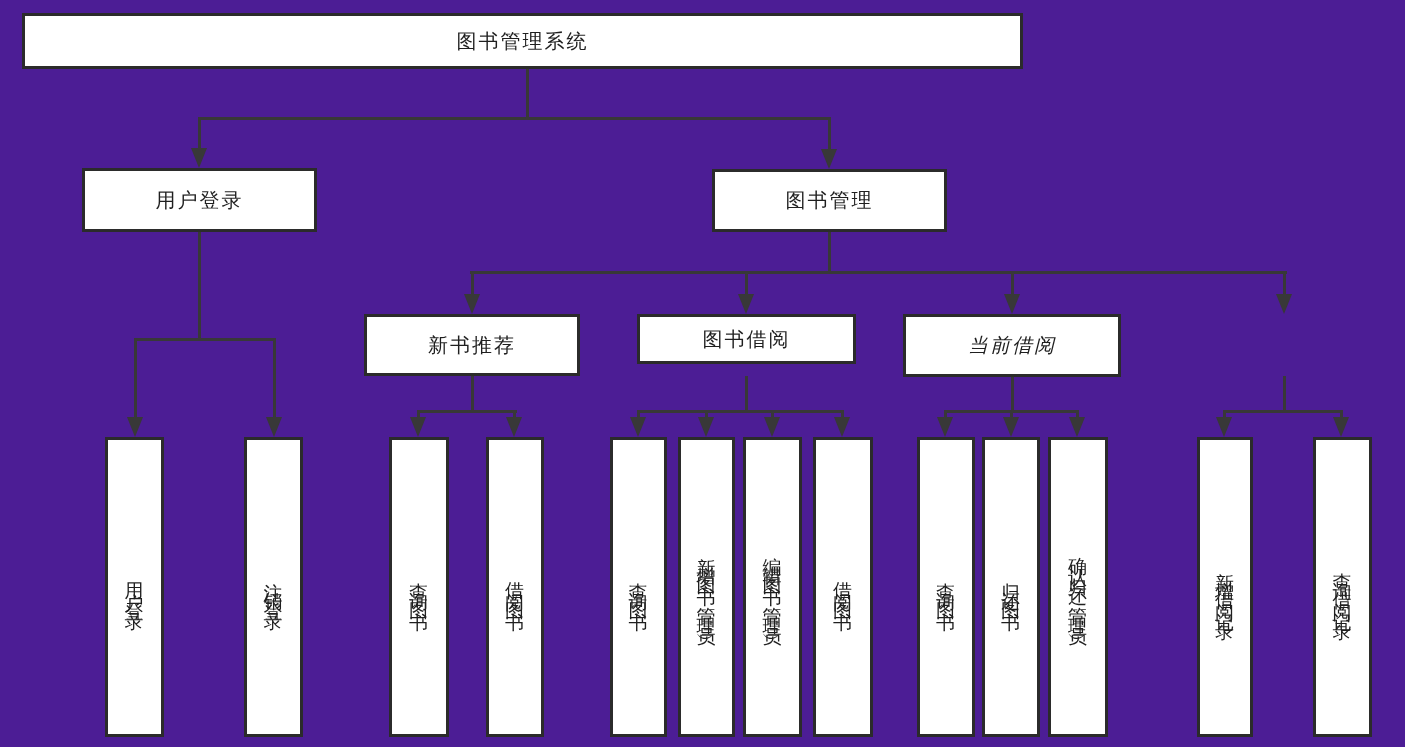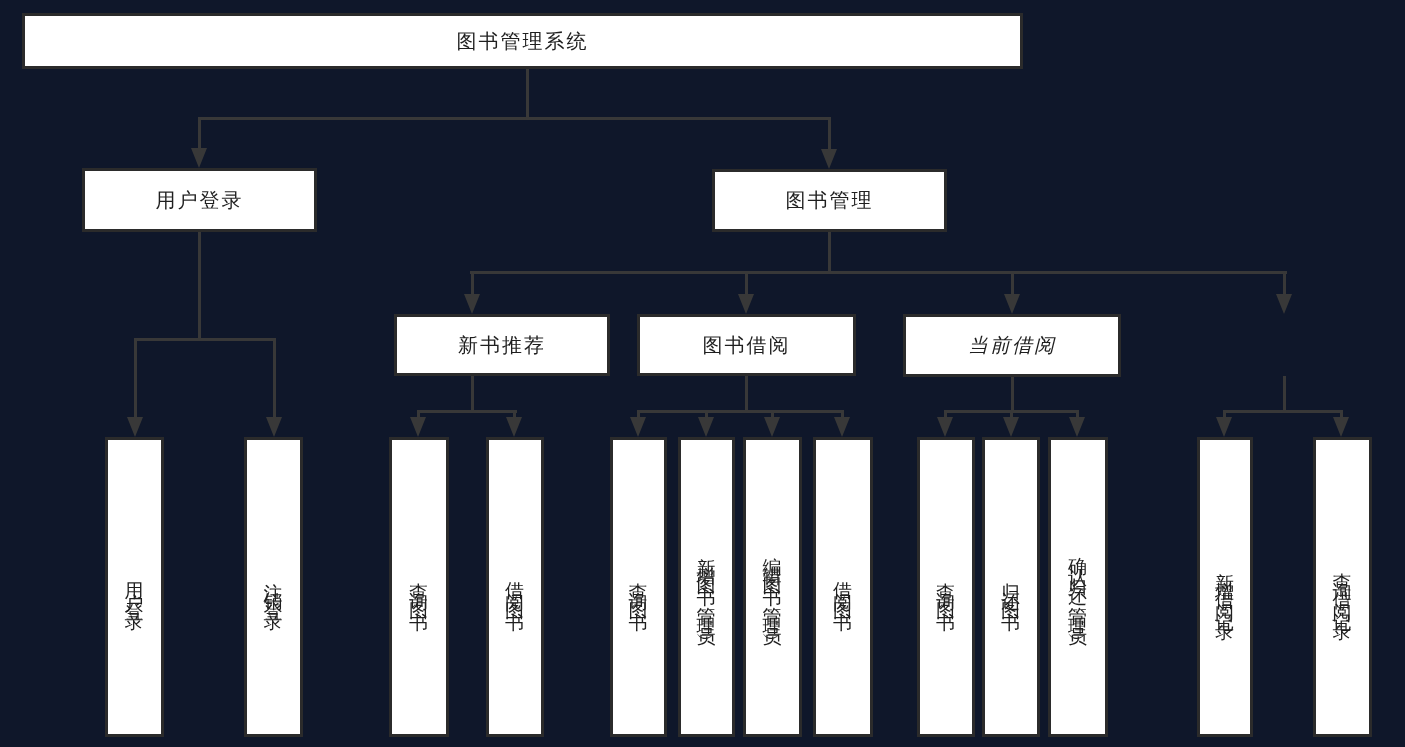--- a/index.html
+++ b/index.html
@@ -9,7 +9,7 @@
     position: relative;
     width: 1405px;
     height: 747px;
-    background: #0f172a;
+    background: #4c1d95;
     overflow: hidden;
     padding-left: 14px;
   }

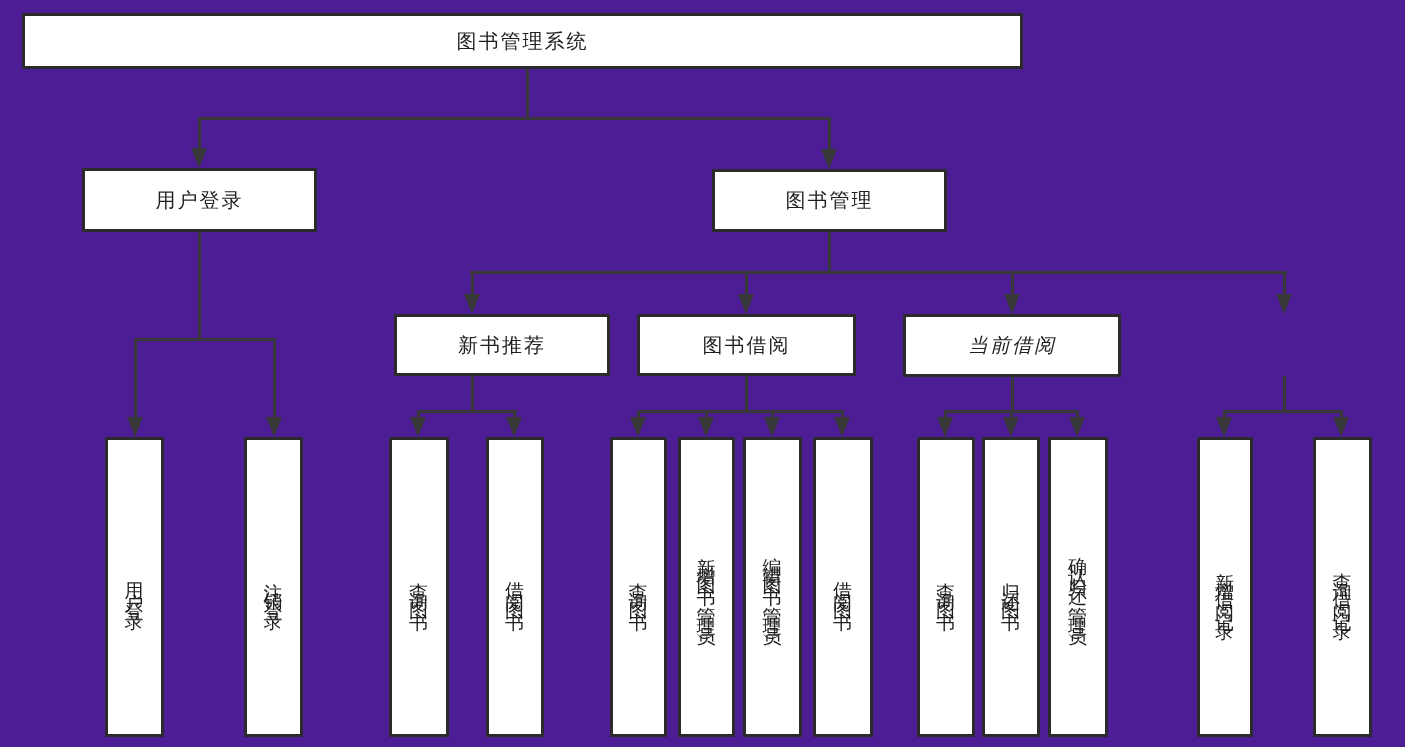--- a/index.html
+++ b/index.html
@@ -95,7 +95,7 @@
   <div class="lv" style="left:1283px; top:271px; height:23px;"></div>
   <div class="ah" style="left:1276px; top:294px;"></div>
 
-  <div class="node hnode" style="left:364px; top:314px; width:216px; height:62px;margin-left:30px;">
+  <div class="node hnode" style="left:364px; top:314px; width:216px; height:62px;">
     <span>新书推荐</span>
   </div>
   <div class="node hnode" style="left:637px; top:314px; width:219px; height:62px;">

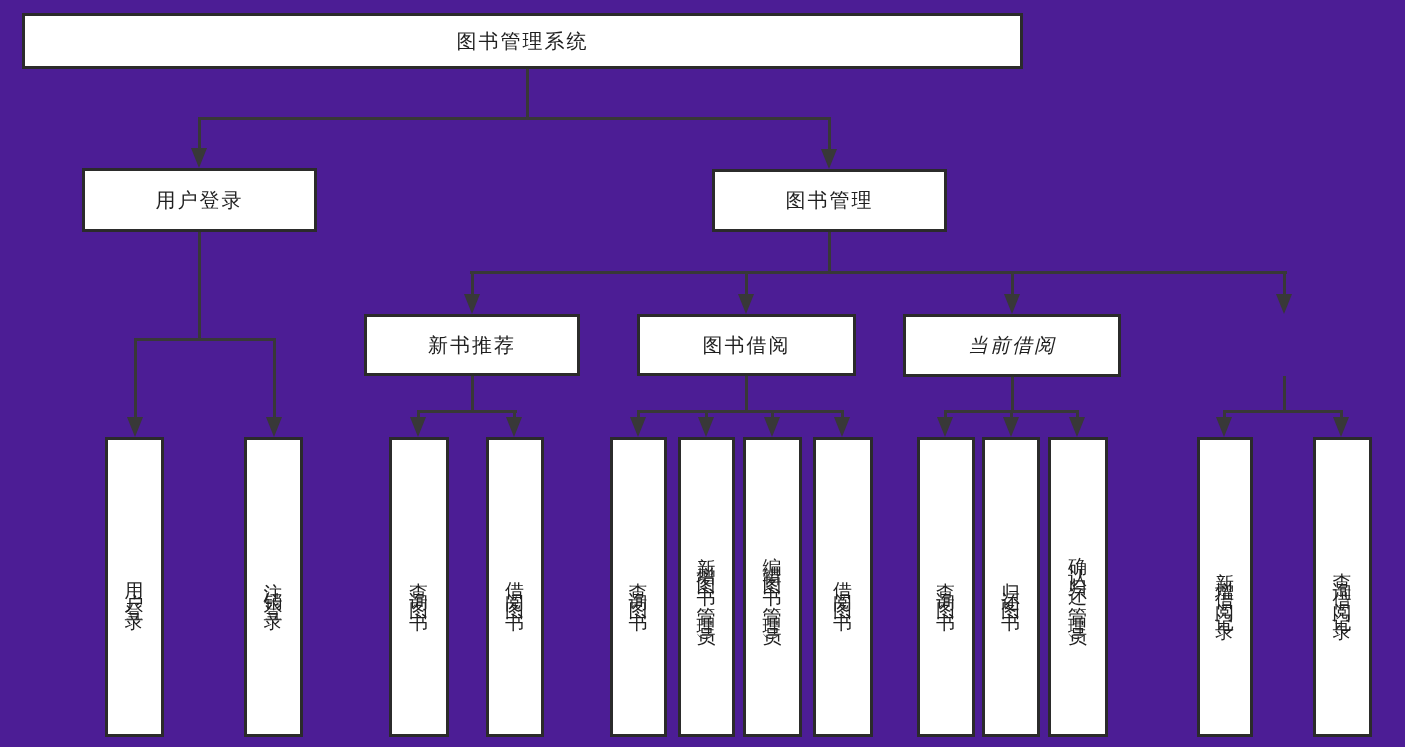--- a/index.html
+++ b/index.html
@@ -98,7 +98,7 @@
   <div class="node hnode" style="left:364px; top:314px; width:216px; height:62px;">
     <span>新书推荐</span>
   </div>
-  <div class="node hnode" style="left:637px; top:314px; width:219px; height:62px;">
+  <div class="node hnode" style="left:637px; top:314px; width:219px; height:50px;">
     <span>图书借阅</span>
   </div>
   <div class="node hnode" style="left:903px; top:314px; width:218px; height:63px;font-style:italic;">

